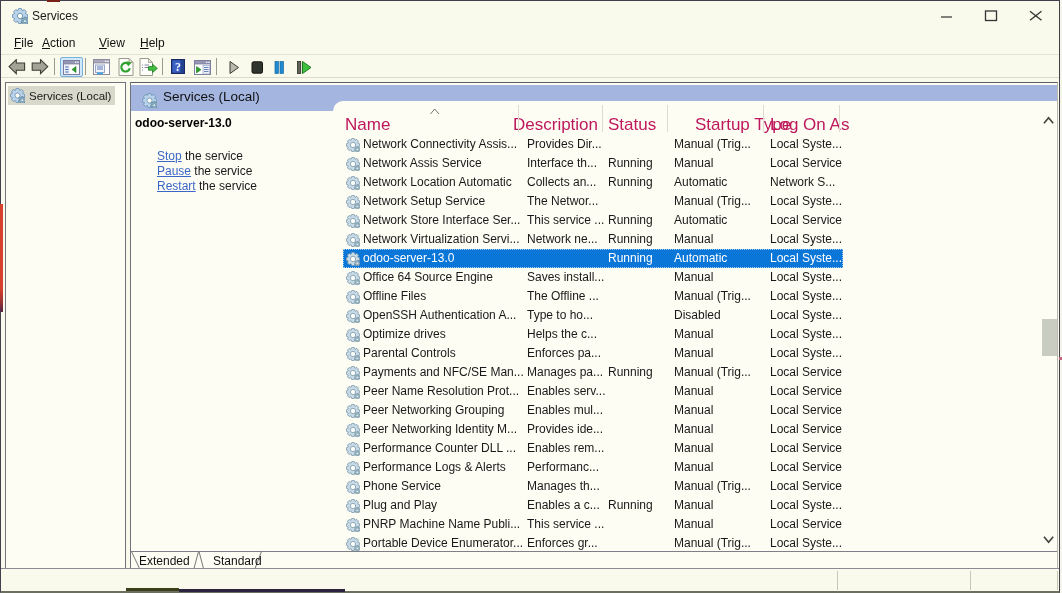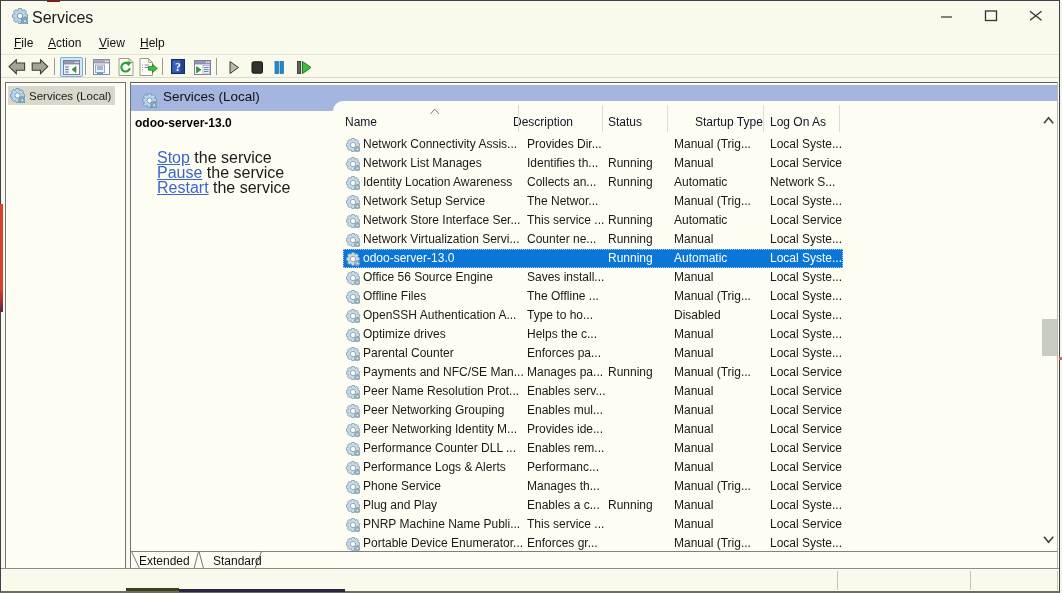--- a/index.html
+++ b/index.html
@@ -6,7 +6,7 @@
 #stage{position:relative;width:1062px;height:593px;}
 .abs{position:absolute;}
 #win{position:absolute;left:0;top:0;width:1060px;height:593px;background:#f9f9ec;border:1px solid #41414d;border-bottom:2.5px solid #6b6f60;}
-.t12{font-size:16px;color:#1a1a1a;}
+.t12{font-size:12px;color:#1a1a1a;}
 
 #titletxt{left:31px;top:8px;}
 

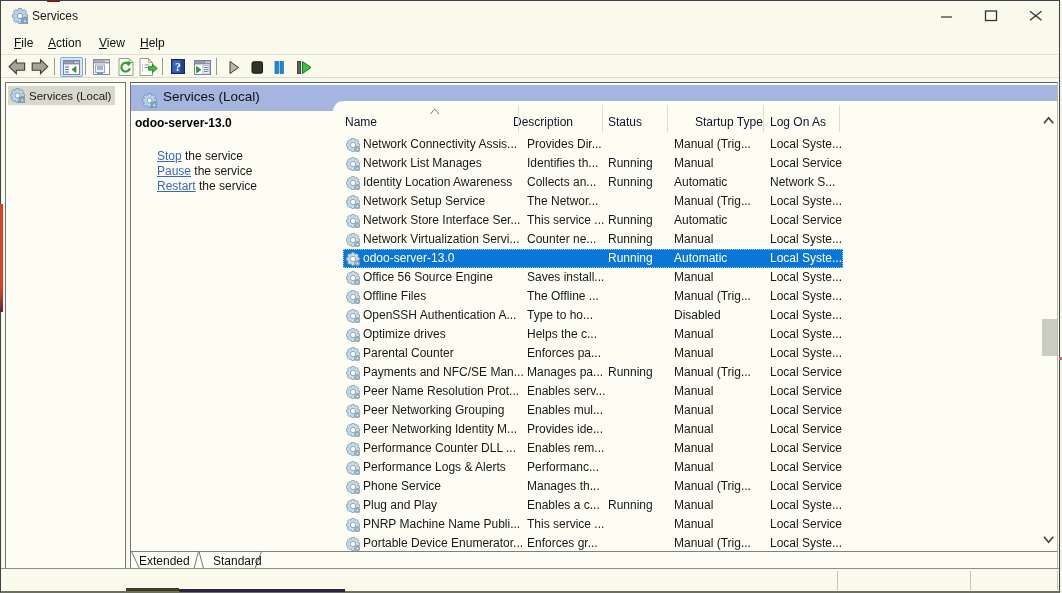--- a/index.html
+++ b/index.html
@@ -81,7 +81,7 @@
  </svg>
 
  <div class="menu" style="left:13px;"><u>F</u>ile</div>
- <div class="menu" style="left:47px;"><u>A</u>ction</div>
+ <div class="menu" style="left:41px;"><u>A</u>ction</div>
  <div class="menu" style="left:98px;"><u>V</u>iew</div>
  <div class="menu" style="left:139px;text-align:right;"><u>H</u>elp</div>
  <div class="abs" style="left:0;top:53px;width:1058px;height:1px;background:#e2e2d5;"></div>

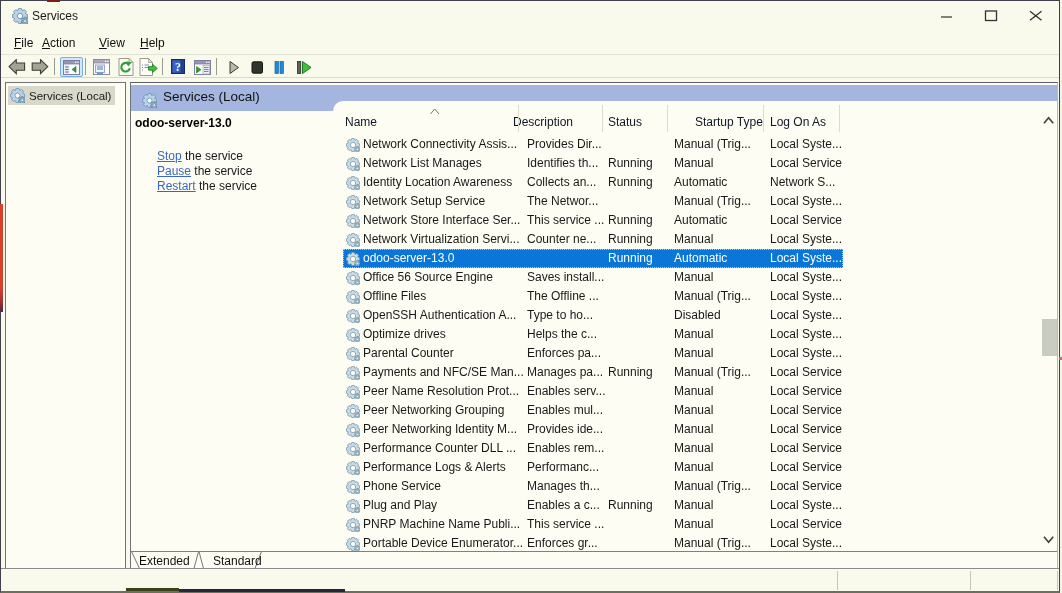--- a/index.html
+++ b/index.html
@@ -33,7 +33,7 @@
 .c-start{left:331px;}
 .c-log{left:427px;}
 .lrow.sel{background:#0a76d8;color:#fff;outline:1px dotted #a5cdf2;outline-offset:-1px;}
-.hdrtxt{position:absolute;top:32px;font-size:12px;color:#0f172a;white-space:nowrap;}
+.hdrtxt{position:absolute;top:32px;font-size:17px;color:#be185d;white-space:nowrap;}
 
 #sthumb{position:absolute;left:911px;top:236px;width:15px;height:37px;background:#c9cdc1;}
 

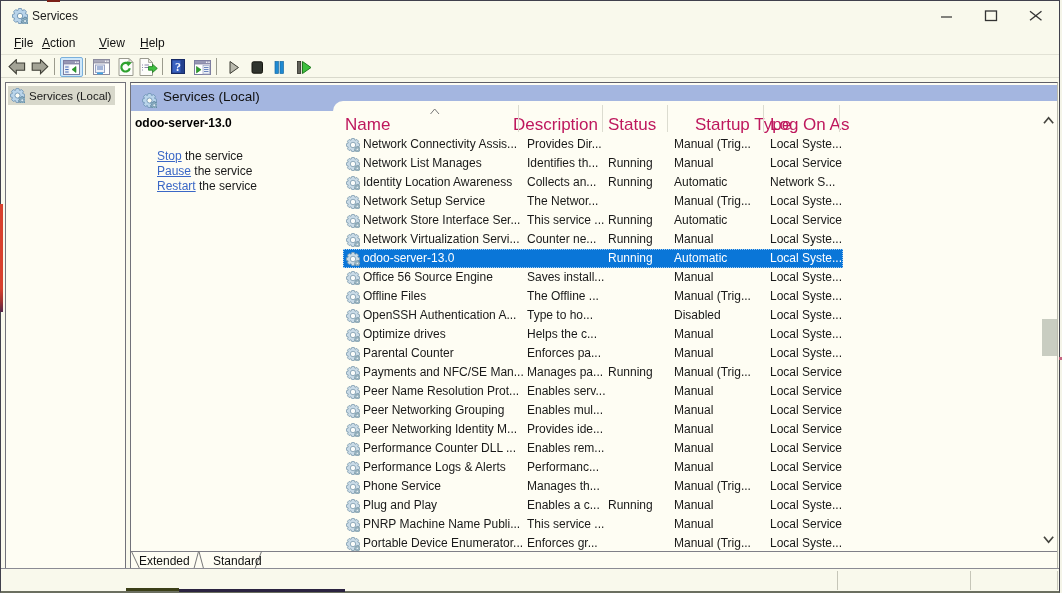--- a/index.html
+++ b/index.html
@@ -211,7 +211,7 @@
 <svg class="rgear" viewBox="0 0 16 16">
             <use href="#gearS"></use>
           </svg>
-<span class="c-name">Network List Manages</span>
+<span class="c-name">Network Assis Service</span>
           <span class="c-desc">Identifies th...</span>
           <span class="c-stat">Running</span>
           <span class="c-start">Manual</span>

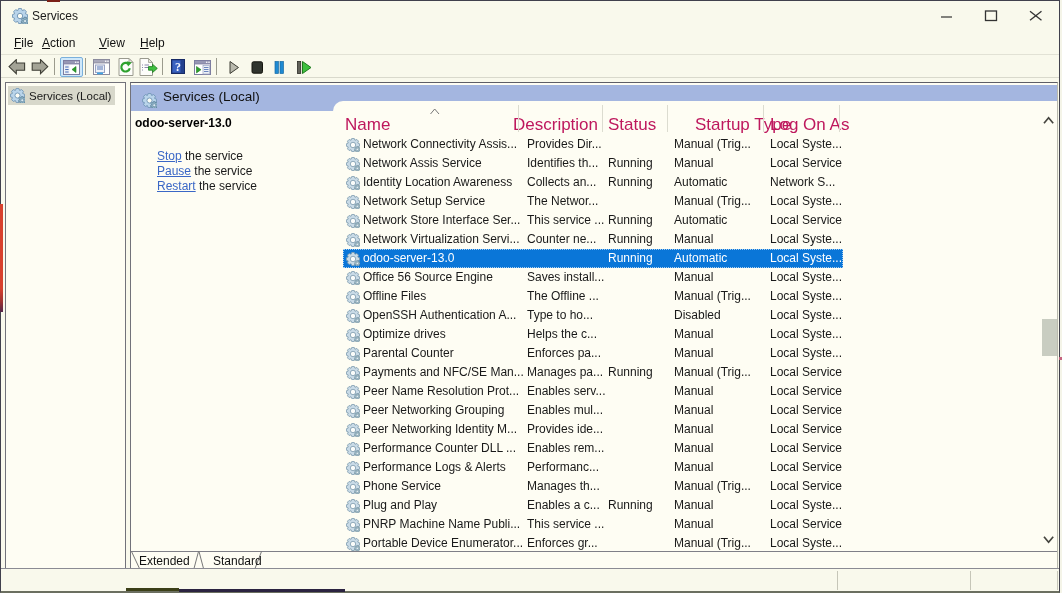--- a/index.html
+++ b/index.html
@@ -212,7 +212,7 @@
             <use href="#gearS"></use>
           </svg>
 <span class="c-name">Network Assis Service</span>
-          <span class="c-desc">Identifies th...</span>
+          <span class="c-desc">Interface th...</span>
           <span class="c-stat">Running</span>
           <span class="c-start">Manual</span>
           <span class="c-log">Local Service</span>

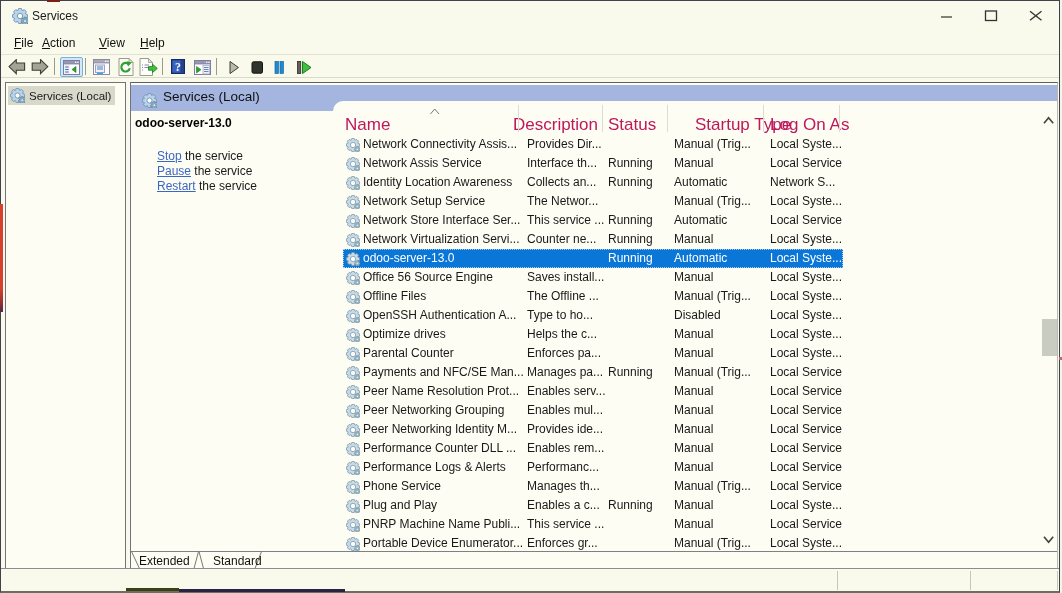--- a/index.html
+++ b/index.html
@@ -221,7 +221,7 @@
 <svg class="rgear" viewBox="0 0 16 16">
             <use href="#gearS"></use>
           </svg>
-<span class="c-name">Identity Location Awareness</span>
+<span class="c-name">Network Location Automatic</span>
           <span class="c-desc">Collects an...</span>
           <span class="c-stat">Running</span>
           <span class="c-start">Automatic</span>

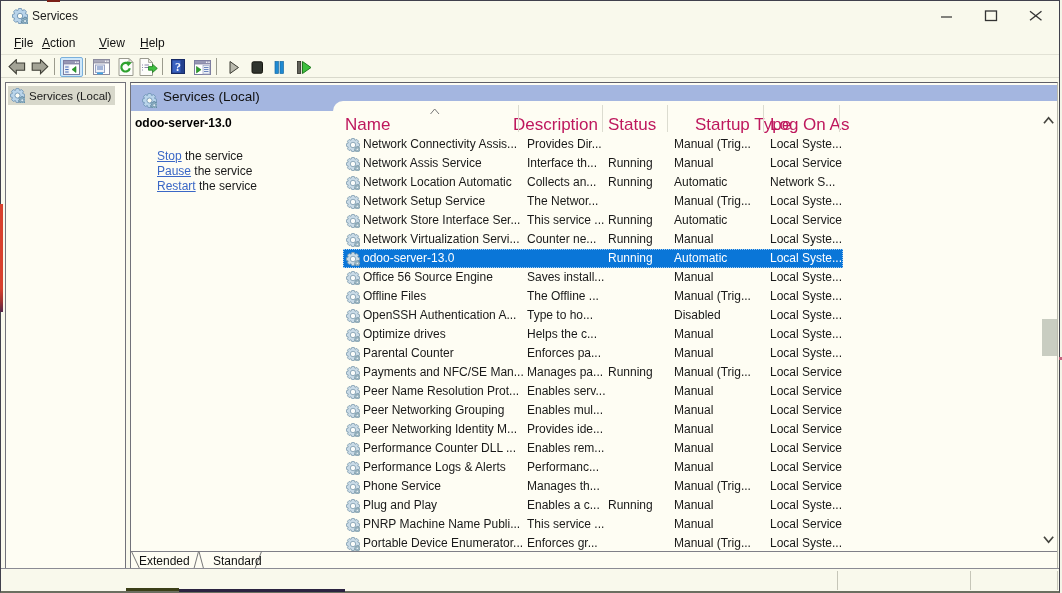--- a/index.html
+++ b/index.html
@@ -252,7 +252,7 @@
             <use href="#gearS"></use>
           </svg>
 <span class="c-name">Network Virtualization Servi...</span>
-          <span class="c-desc">Counter ne...</span>
+          <span class="c-desc">Network ne...</span>
           <span class="c-stat">Running</span>
           <span class="c-start">Manual</span>
           <span class="c-log">Local Syste...</span>

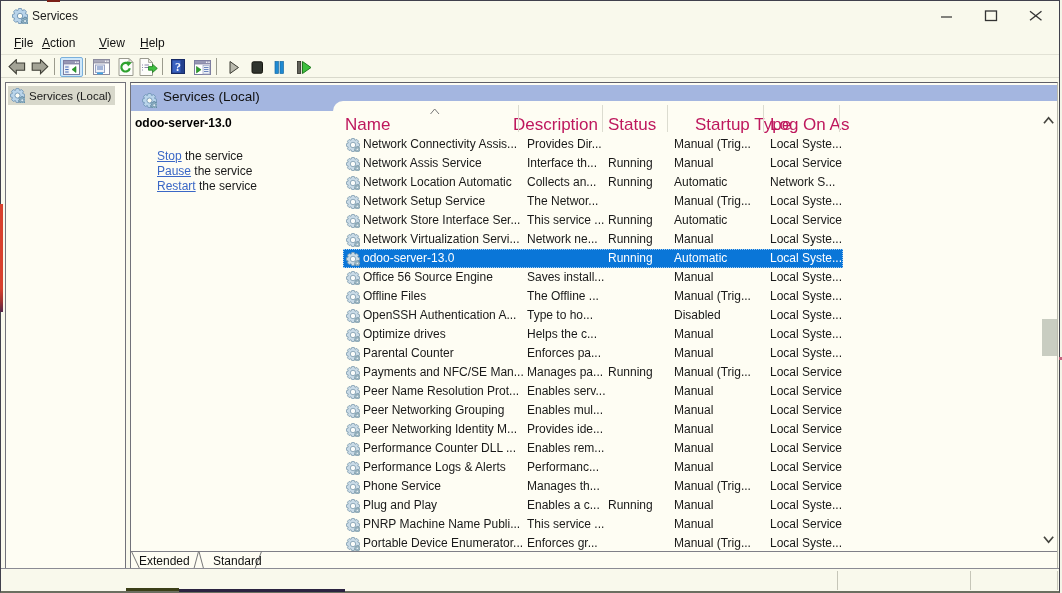--- a/index.html
+++ b/index.html
@@ -271,7 +271,7 @@
 <svg class="rgear" viewBox="0 0 16 16">
             <use href="#gearS"></use>
           </svg>
-<span class="c-name">Office 56 Source Engine</span>
+<span class="c-name">Office 64 Source Engine</span>
           <span class="c-desc">Saves install...</span>
           <span class="c-stat"></span>
           <span class="c-start">Manual</span>

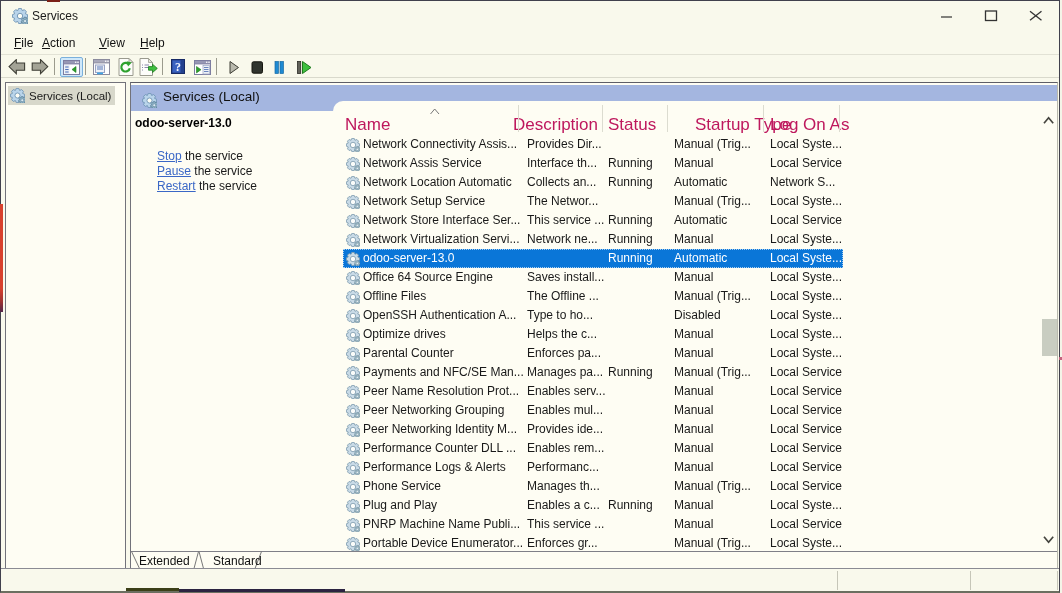--- a/index.html
+++ b/index.html
@@ -311,7 +311,7 @@
 <svg class="rgear" viewBox="0 0 16 16">
             <use href="#gearS"></use>
           </svg>
-<span class="c-name">Parental Counter</span>
+<span class="c-name">Parental Controls</span>
           <span class="c-desc">Enforces pa...</span>
           <span class="c-stat"></span>
           <span class="c-start">Manual</span>

